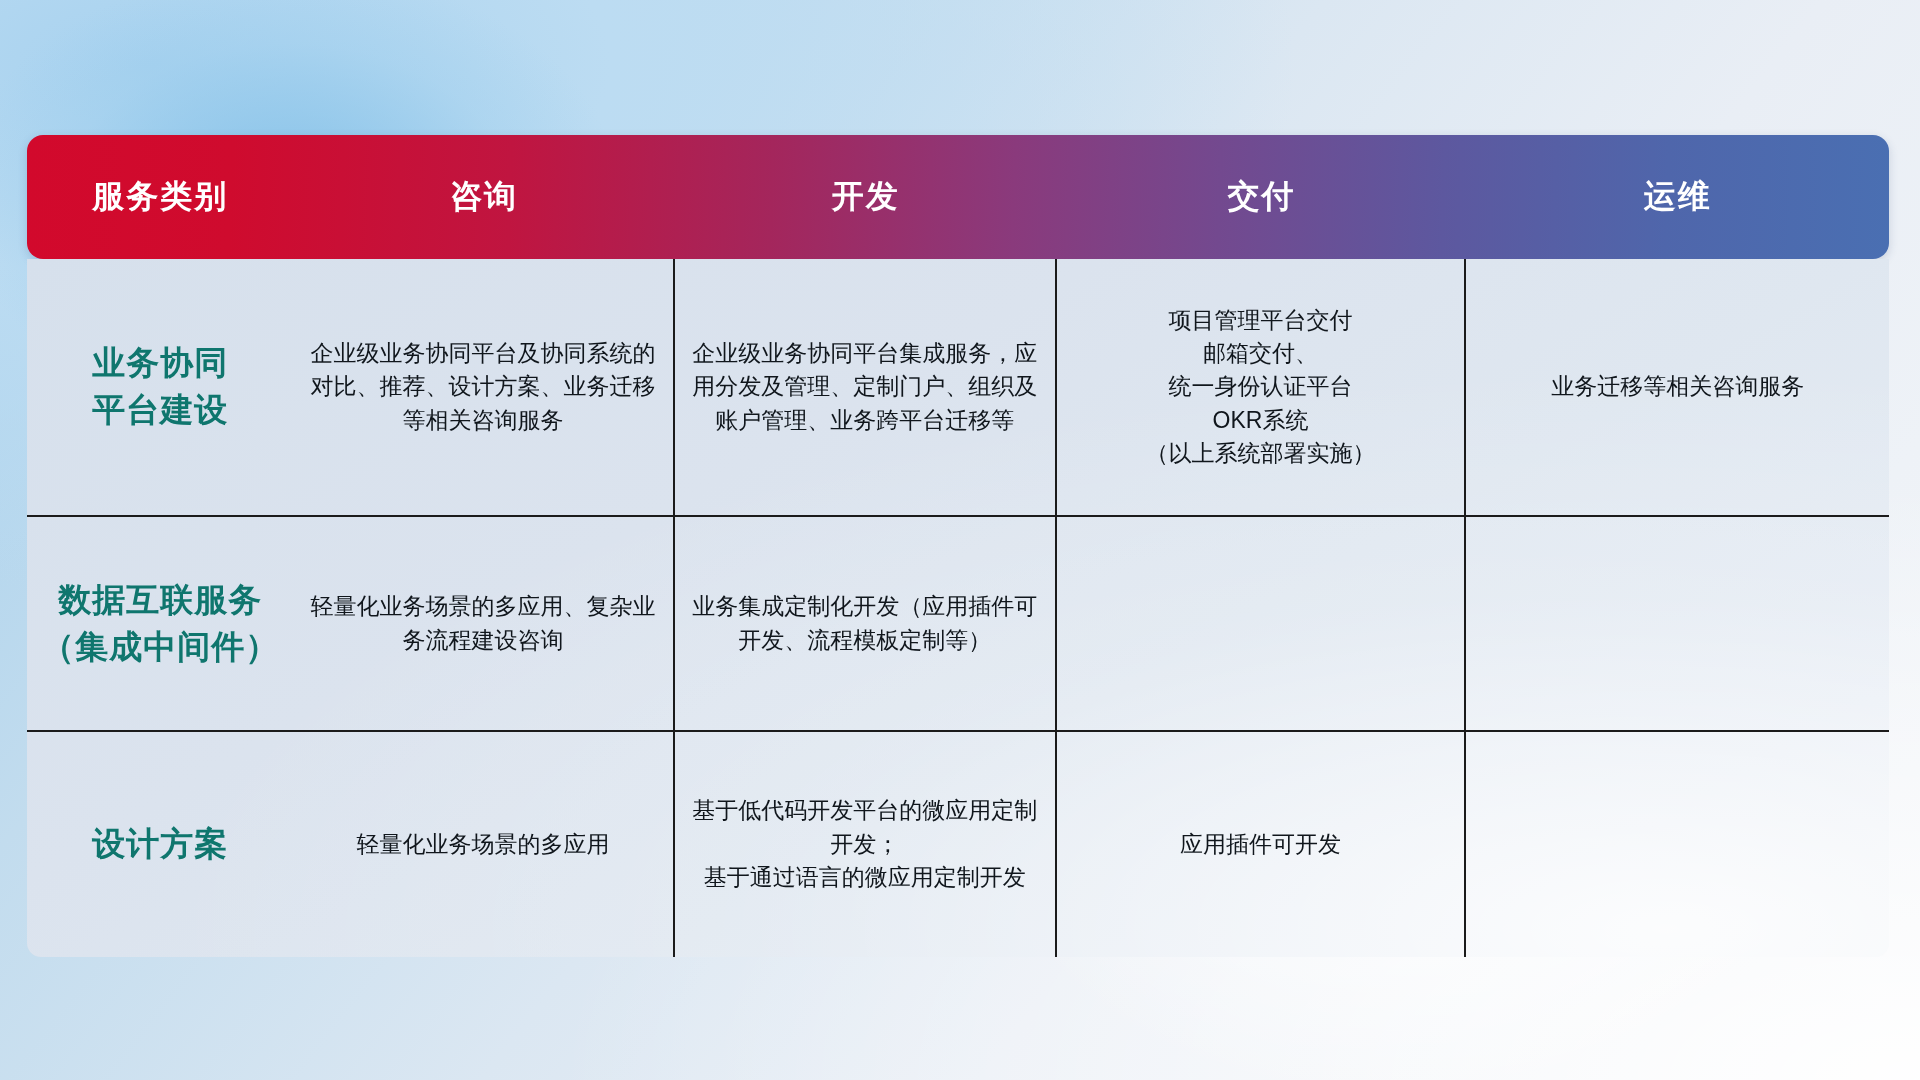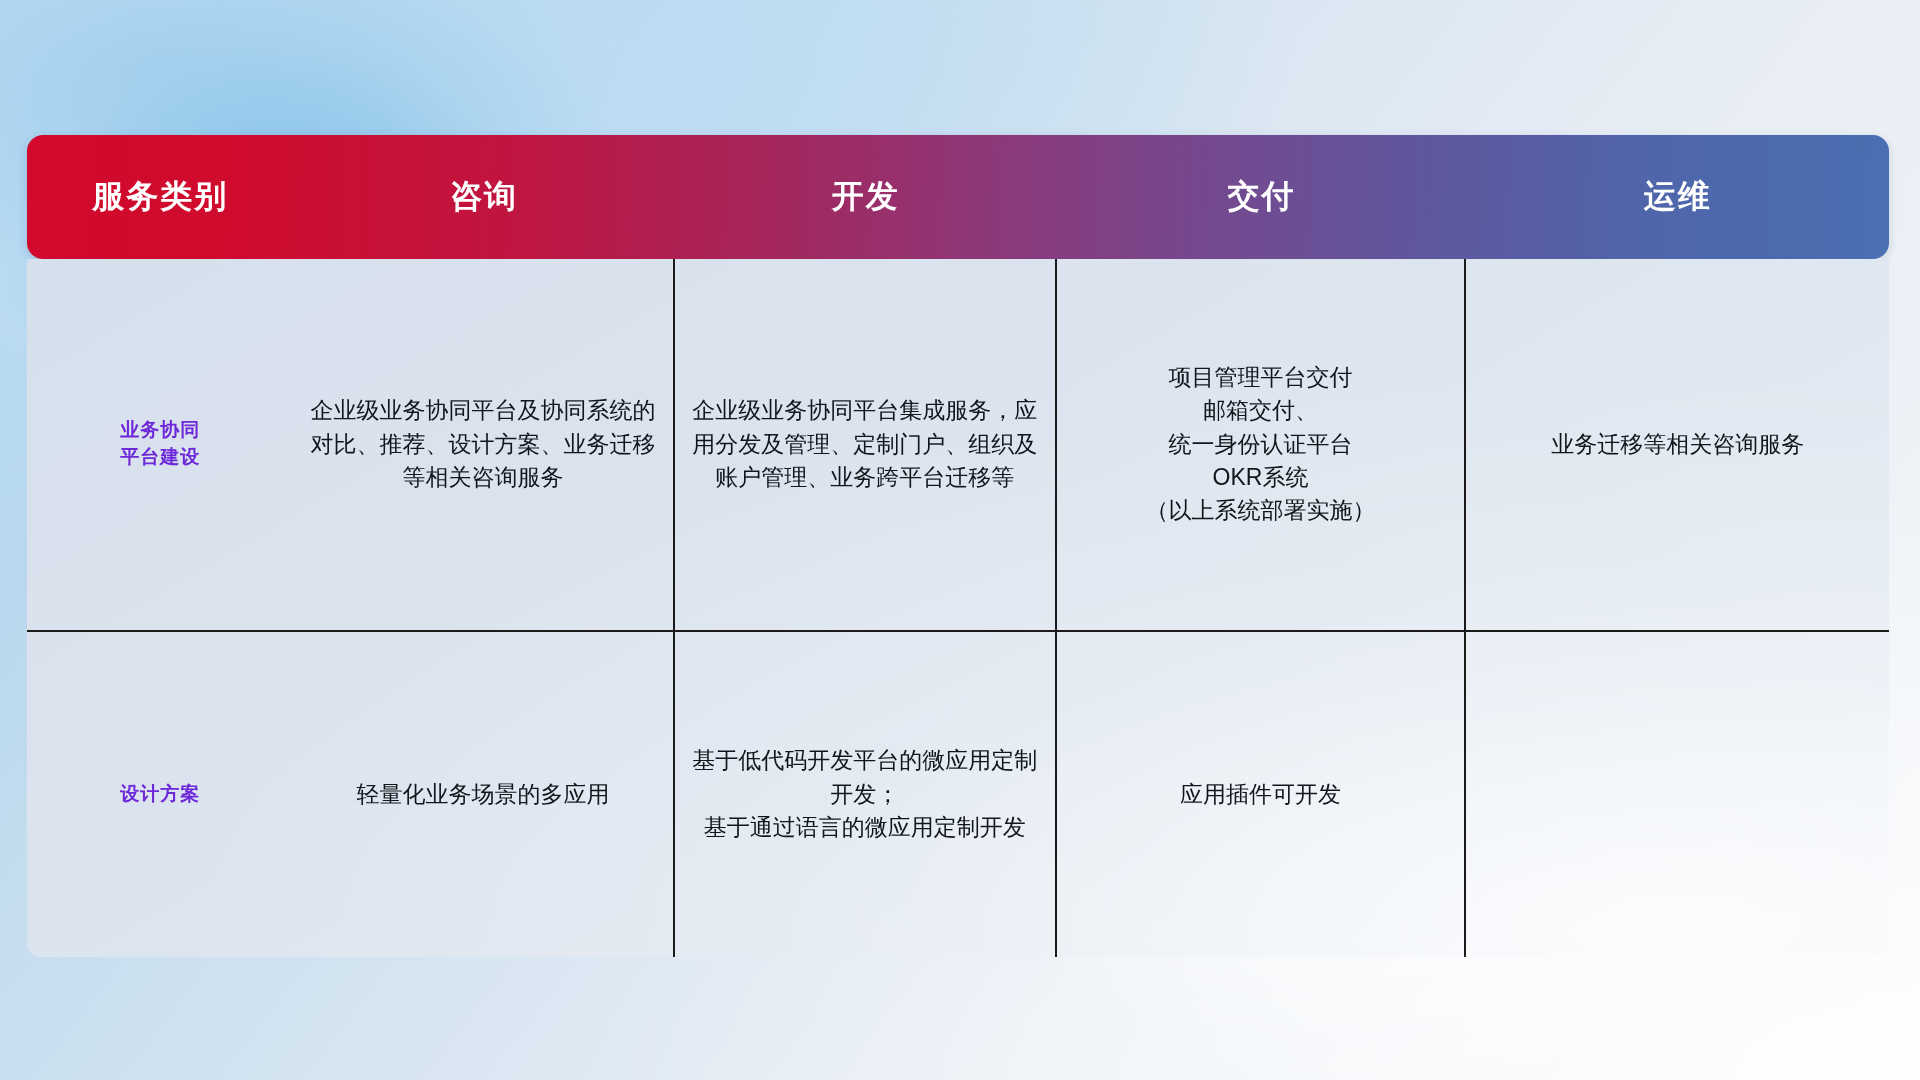--- a/index.html
+++ b/index.html
@@ -89,9 +89,9 @@
   tbody tr.last-row td{border-bottom:none;font-family:Liberation Serif, serif;}
   tbody td.cat{
     border-right:none;
-    color:#6d28d9;
+    color:#0f766e;
     font-weight:bold;
-    font-size:19px;
+    font-size:33px;
     letter-spacing:1px;
     line-height:1.42;
   }

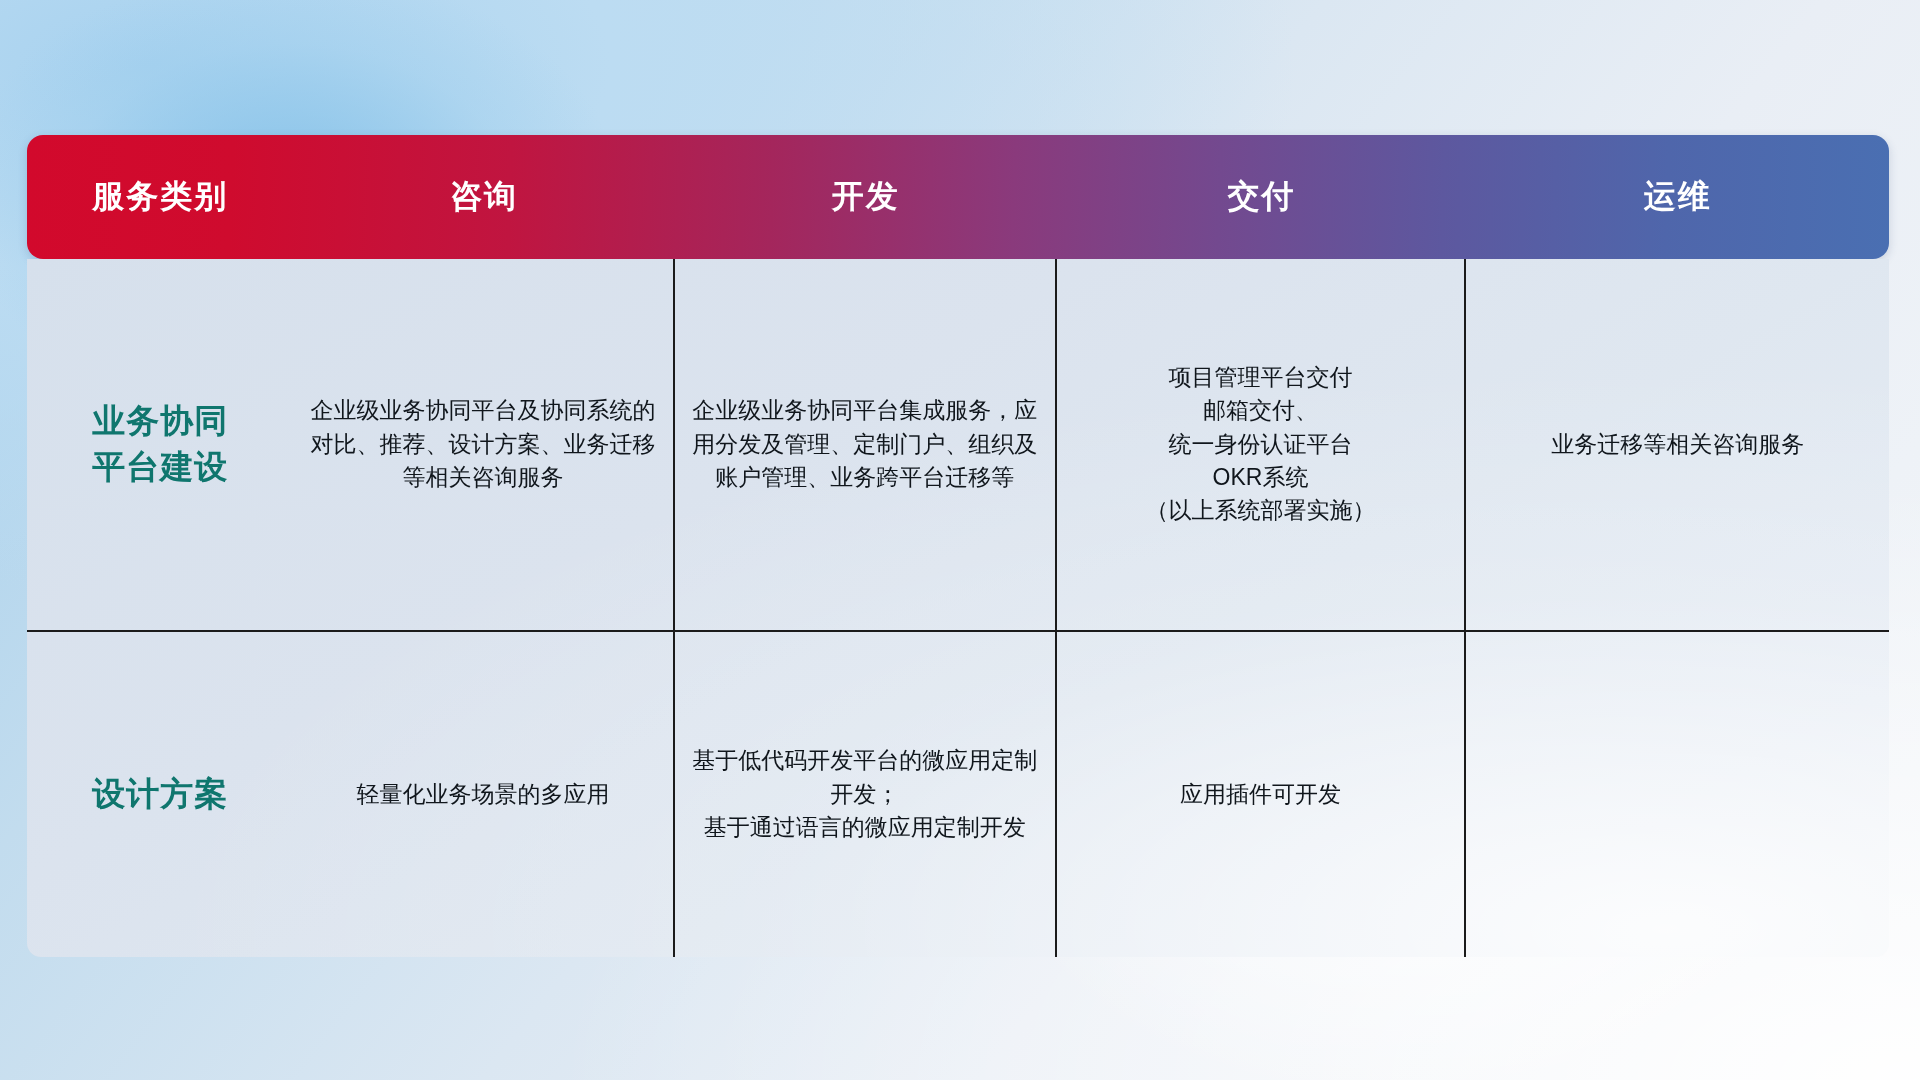--- a/index.html
+++ b/index.html
@@ -154,6 +154,13 @@
         <td>项目管理平台交付<br>邮箱交付、<br>统一身份认证平台<br>OKR系统<br>（以上系统部署实施）</td>
         <td class="last-col">业务迁移等相关咨询服务</td>
       </tr>
+      <tr class="row2">
+        <td class="cat">数据互联服务<br>（集成中间件）</td>
+        <td>轻量化业务场景的多应用、复杂业务流程建设咨询</td>
+        <td>业务集成定制化开发（应用插件可开发、流程模板定制等）</td>
+        <td></td>
+        <td class="last-col"></td>
+      </tr>
       <tr class="row3 last-row">
         <td class="cat">设计方案</td>
         <td>轻量化业务场景的多应用</td>

